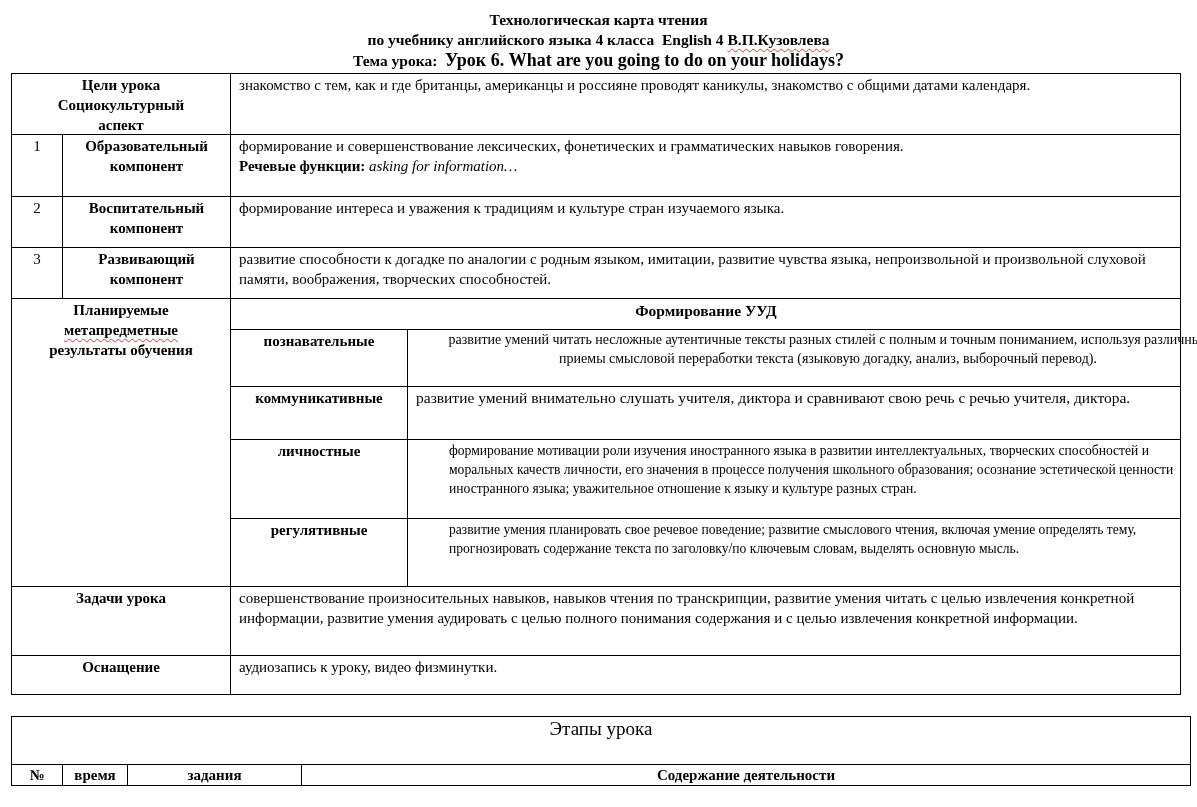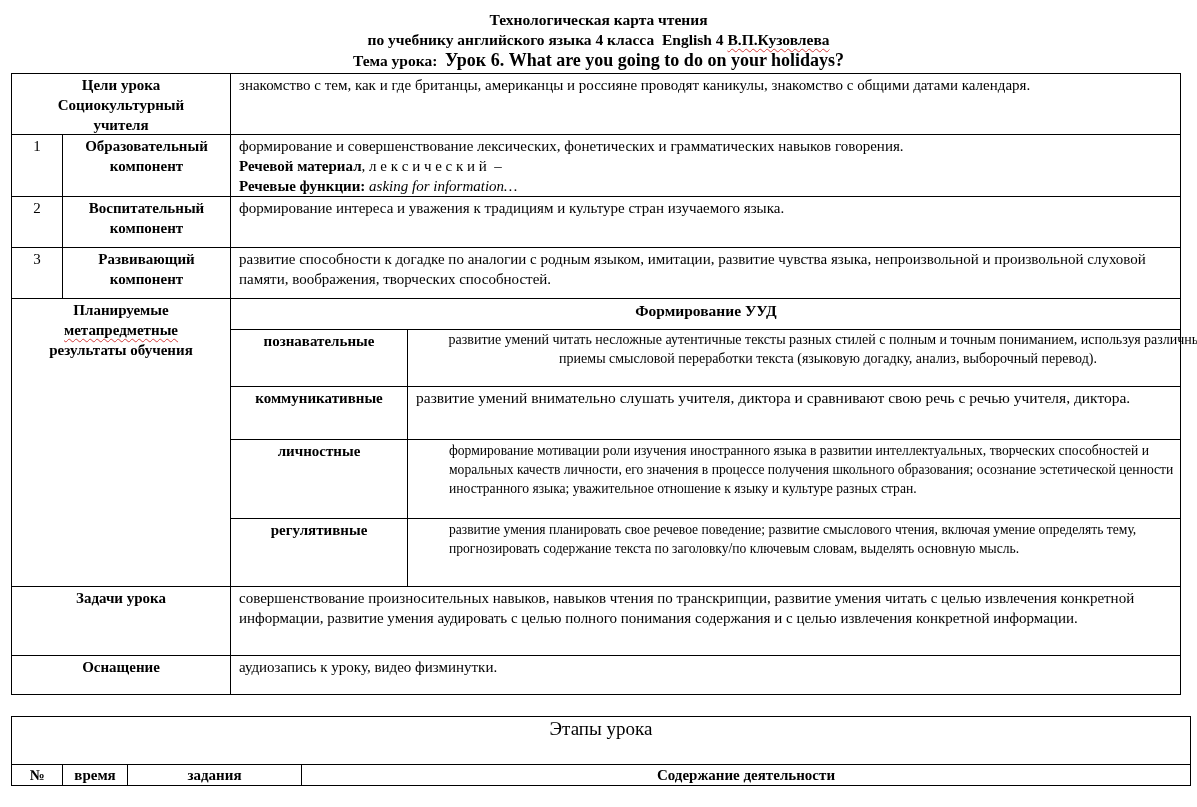--- a/index.html
+++ b/index.html
@@ -63,7 +63,7 @@
 <div class="cell bold center" style="left:12px; top:75px; width:218px;">
   <div>Цели урока</div>
   <div>Социокультурный</div>
-  <div>учителя</div>
+  <div>аспект</div>
 </div>
 <div class="cell" style="left:239px; top:75px; width:900px;">знакомство с тем, как и где британцы, американцы и россияне проводят каникулы, знакомство с общими датами календаря.</div>
 

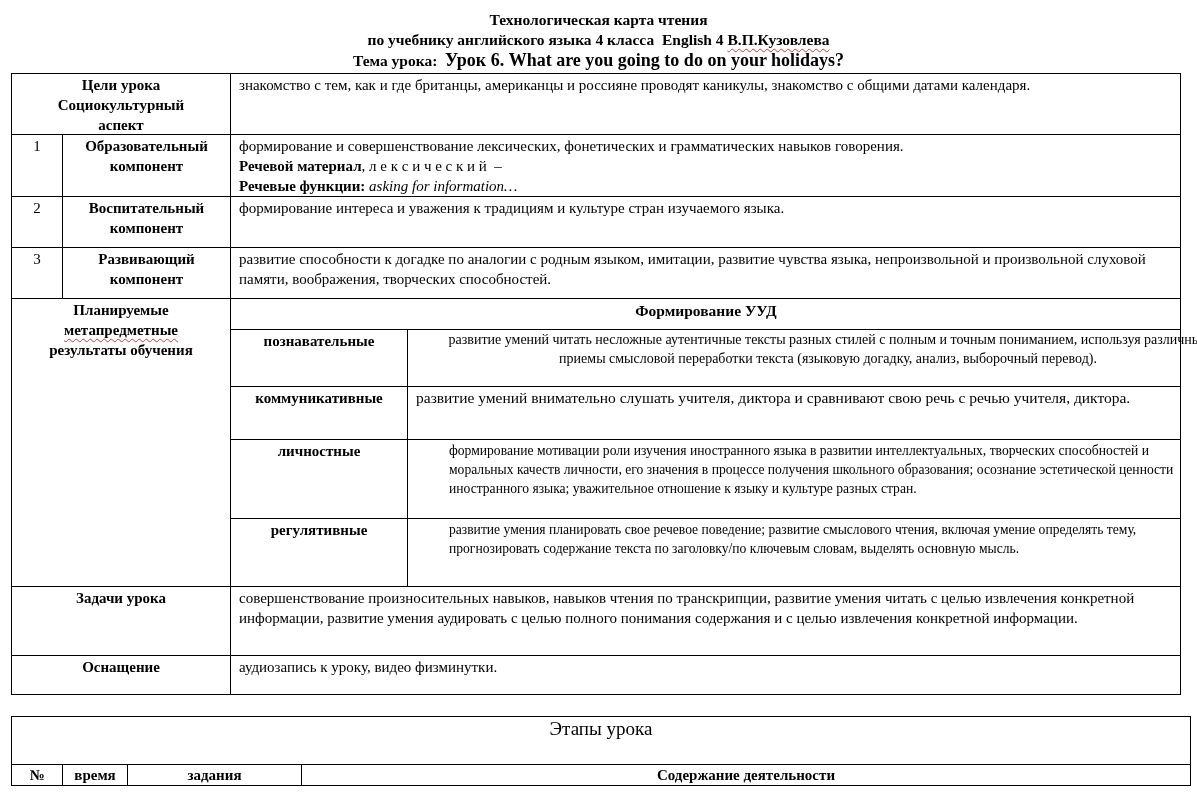--- a/index.html
+++ b/index.html
@@ -74,7 +74,6 @@
 </div>
 <div class="cell" style="left:239px; top:136px; width:930px;">
   <div>формирование и совершенствование лексических, фонетических и грамматических навыков говорения.</div>
-  <div><span class="bold">Речевой материал</span><span style="white-space:pre;">, л е к с и ч е с к и й  –</span></div>
   <div><span class="bold" style="white-space:pre;">Речевые функции: </span><span class="ital">asking for information…</span></div>
 </div>
 

